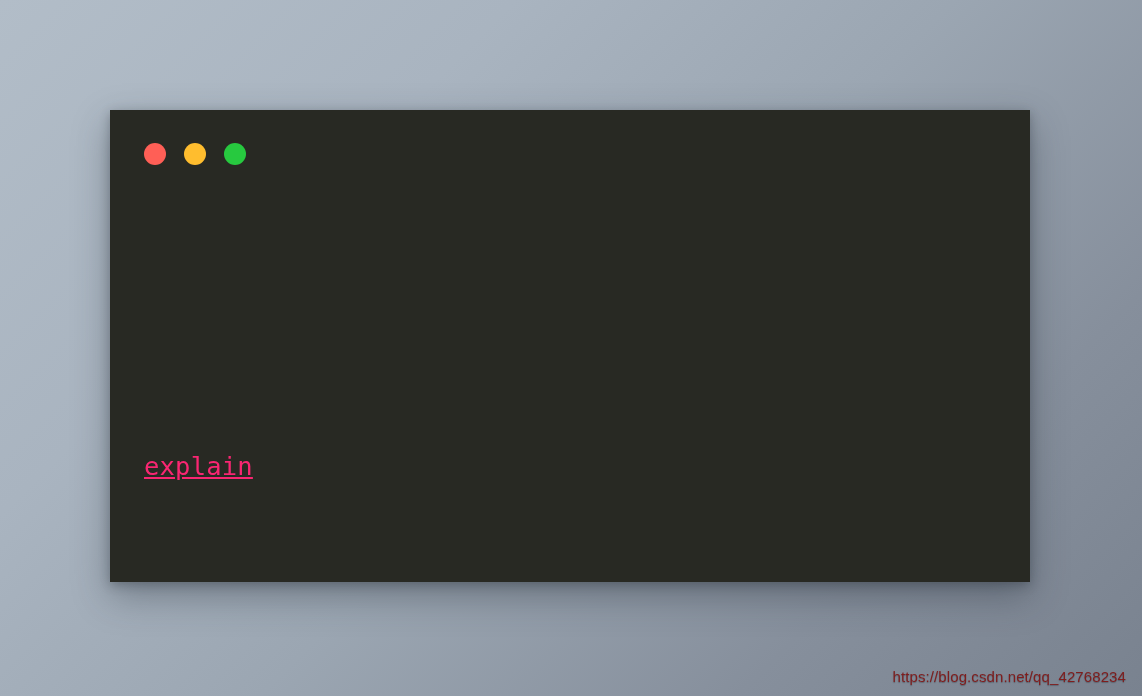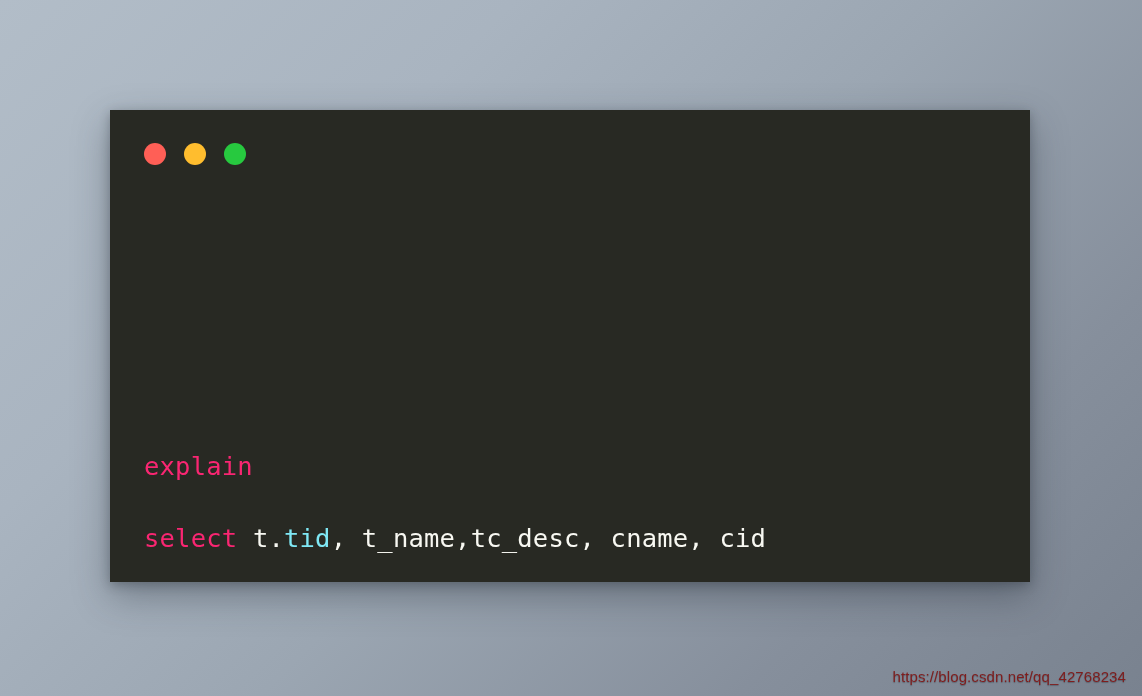--- a/index.html
+++ b/index.html
@@ -66,7 +66,7 @@
   }
 
   
-  .tok-kw   { color: #f92672; }
+  .tok-kw   { color: #f92672; text-decoration: underline; }
   .tok-id   { color: #f8f8f2; }
   .tok-col  { color: #7fe8f5; }
 

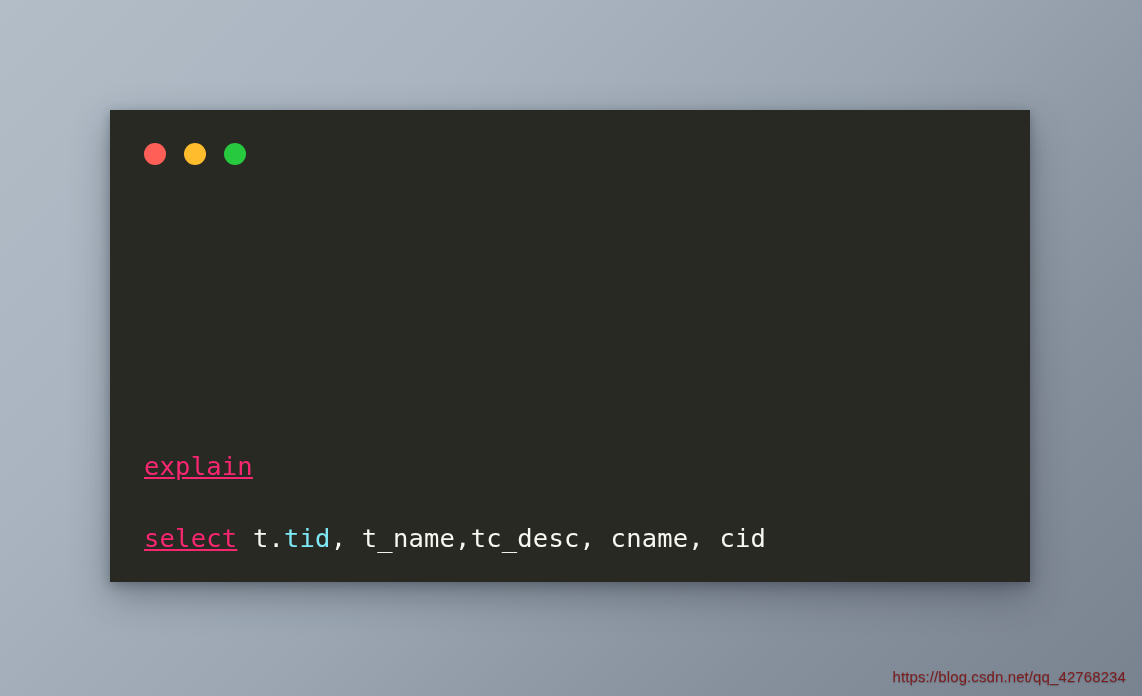--- a/index.html
+++ b/index.html
@@ -95,7 +95,7 @@
 
   <div class="code-body" id="code-body">
     
-  <div class="code-line"><span class="tok-kw">explain</span></div><div class="code-line"><span class="tok-kw">select</span><span class="tok-id"> t.</span><span class="tok-col">tid</span><span class="tok-id">, t_name,tc_desc, cname, cid</span></div><div class="code-line"></div></div>
+  <div class="code-line"><span class="tok-kw">explain</span></div><div class="code-line"></div></div>
 
 </div>
 

